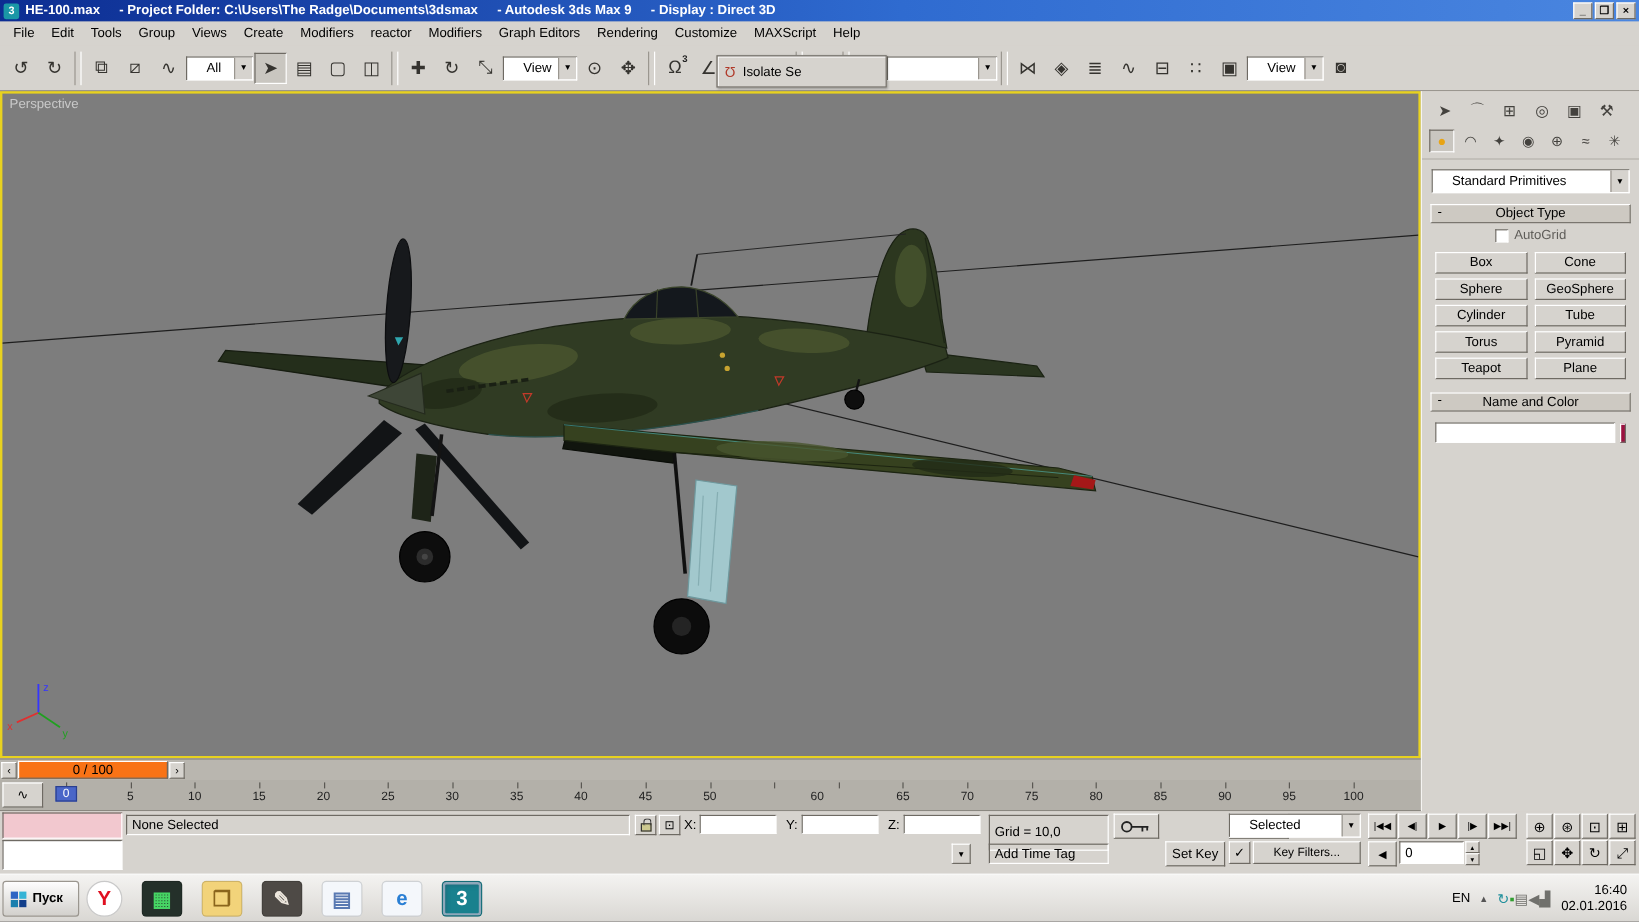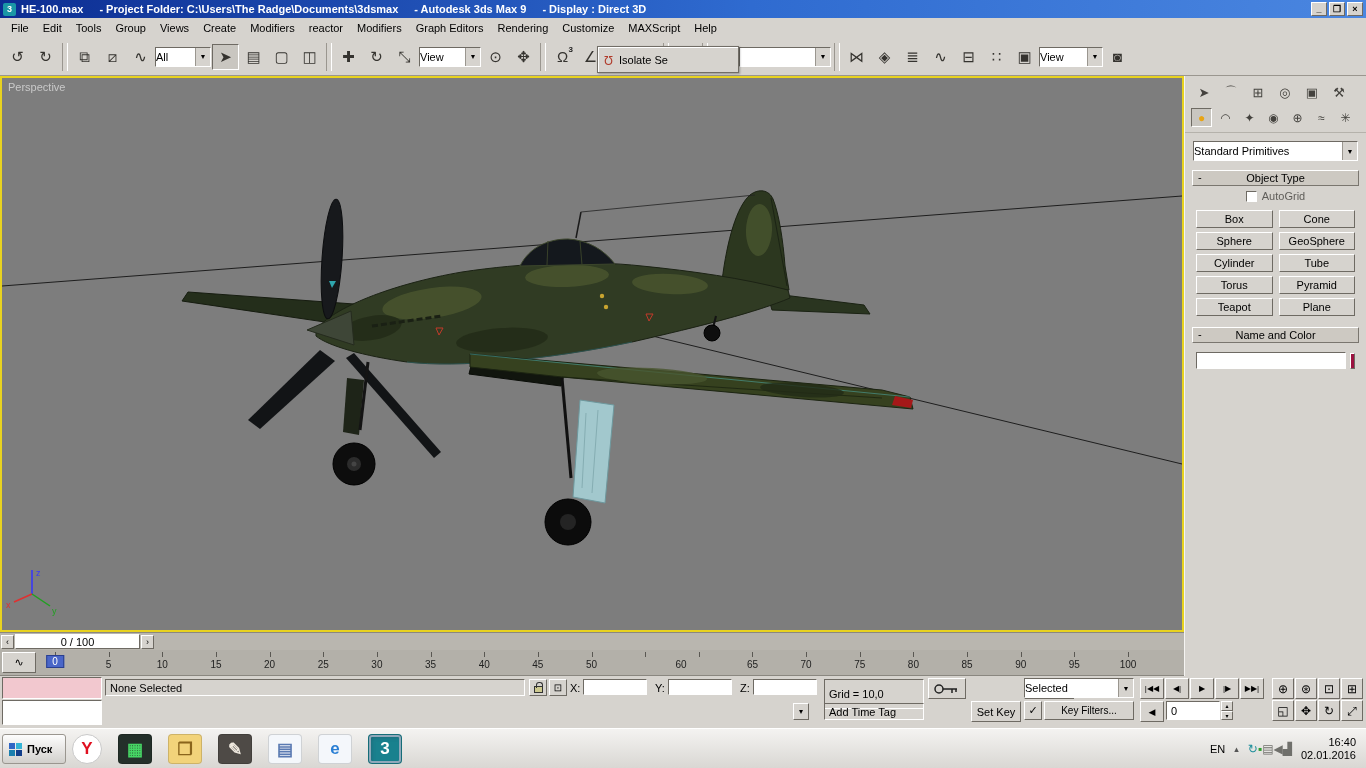--- a/index.html
+++ b/index.html
@@ -36,7 +36,7 @@
   .tsep{width:6px;height:28px;border-left:1px solid #9a968f;border-right:1px solid #fff;margin:0 2px;flex:0 0 auto;}
   .dd{height:20px;background:#fff;border:1px solid;border-color:#6e6a63 #fff #fff #6e6a63;
     display:flex;align-items:center;flex:0 0 auto;}
-  .dd-label{flex:1;padding-left:0;overflow:hidden;white-space:nowrap;}
+  .dd-label{flex:1;padding-left:16px;overflow:hidden;white-space:nowrap;}
   .dd-arrow{width:15px;height:100%;background:#d6d3ce;border-left:1px solid #9a968f;
     font-size:7px;display:flex;align-items:center;justify-content:center;flex:0 0 auto;}
   #isolate-popup{position:absolute;left:597px;top:46px;width:142px;height:27px;background:#d6d3ce;

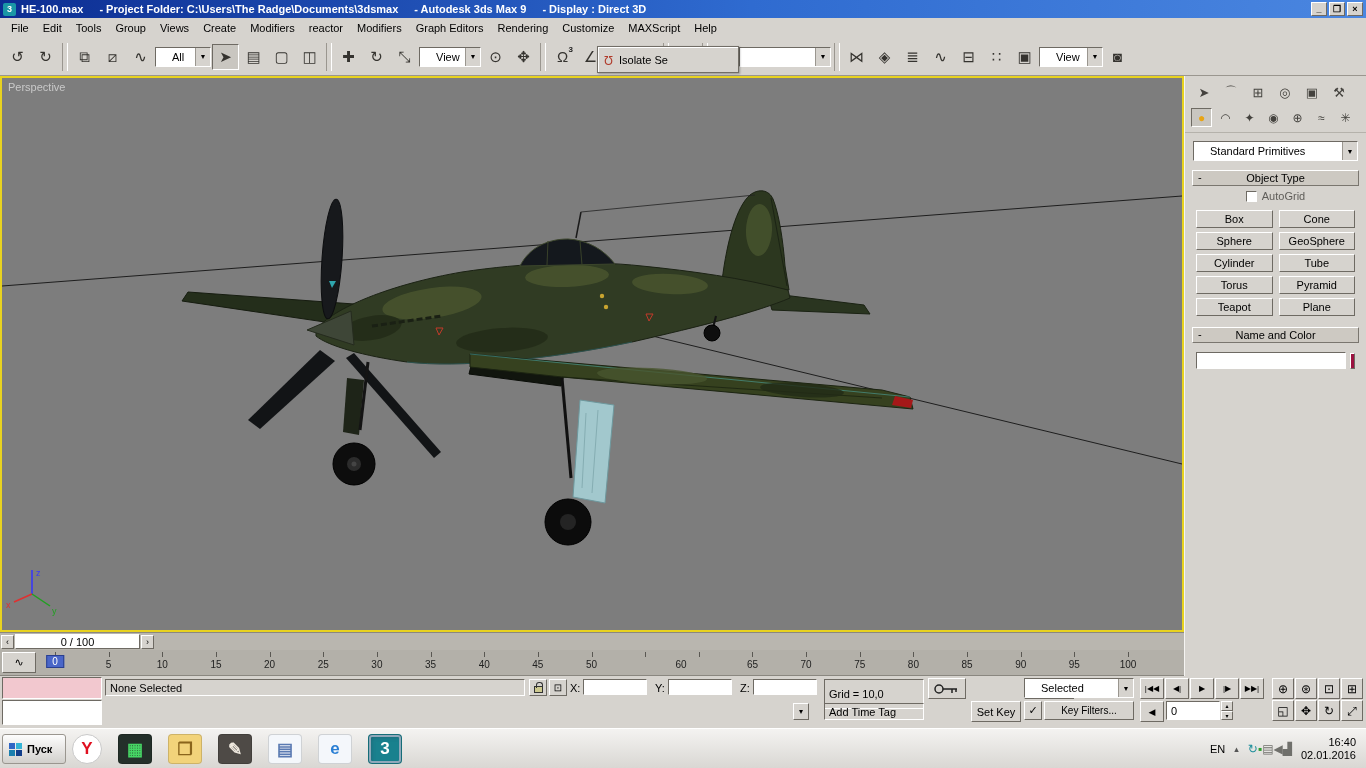--- a/index.html
+++ b/index.html
@@ -82,7 +82,7 @@
   .ts-arrow{position:absolute;top:2px;width:13px;height:14px;background:#d6d3ce;border:1px solid;
     border-color:#fff #6e6a63 #6e6a63 #fff;font-size:9px;display:flex;align-items:center;justify-content:center;}
   #ts-prev{left:1px;} #ts-next{left:141px;}
-  #ts-handle{position:absolute;left:15px;top:1px;width:125px;height:15px;background:#ffffff;
+  #ts-handle{position:absolute;left:15px;top:1px;width:125px;height:15px;background:#f97316;
     border:1px solid;border-color:#fff #6e6a63 #6e6a63 #fff;display:flex;align-items:center;justify-content:center;}
 
   #ruler{position:absolute;left:0;top:650px;width:1184px;height:26px;background:#b3b0a9;

